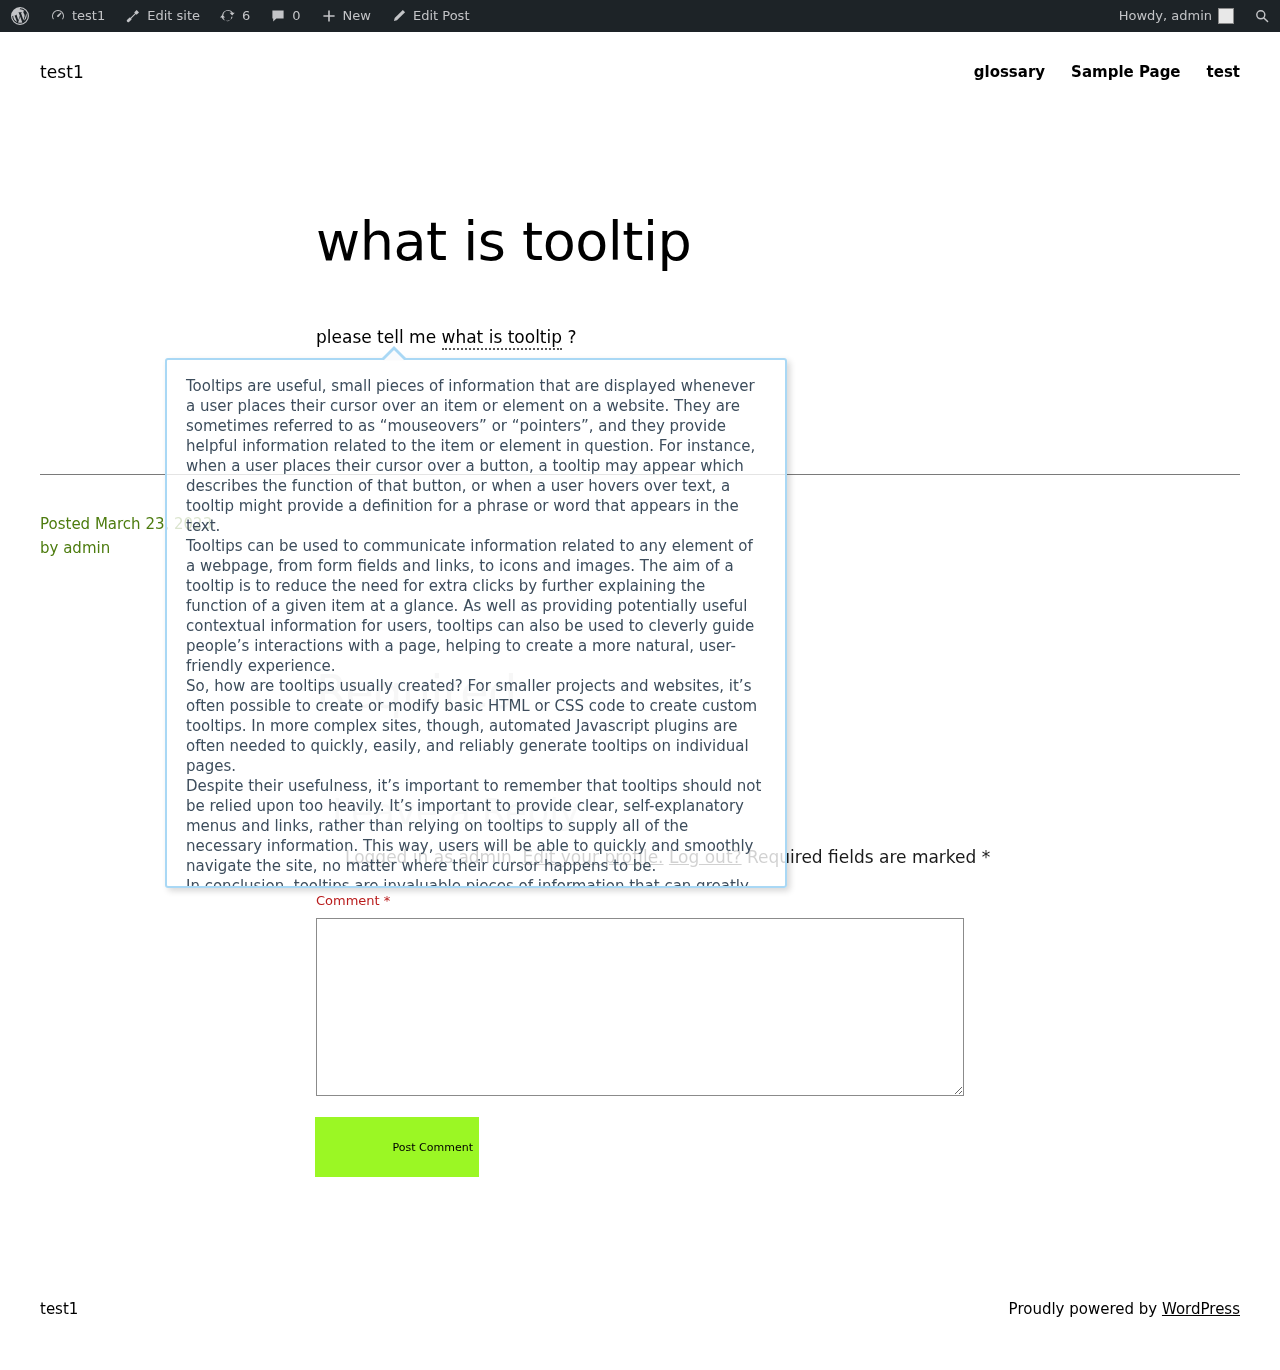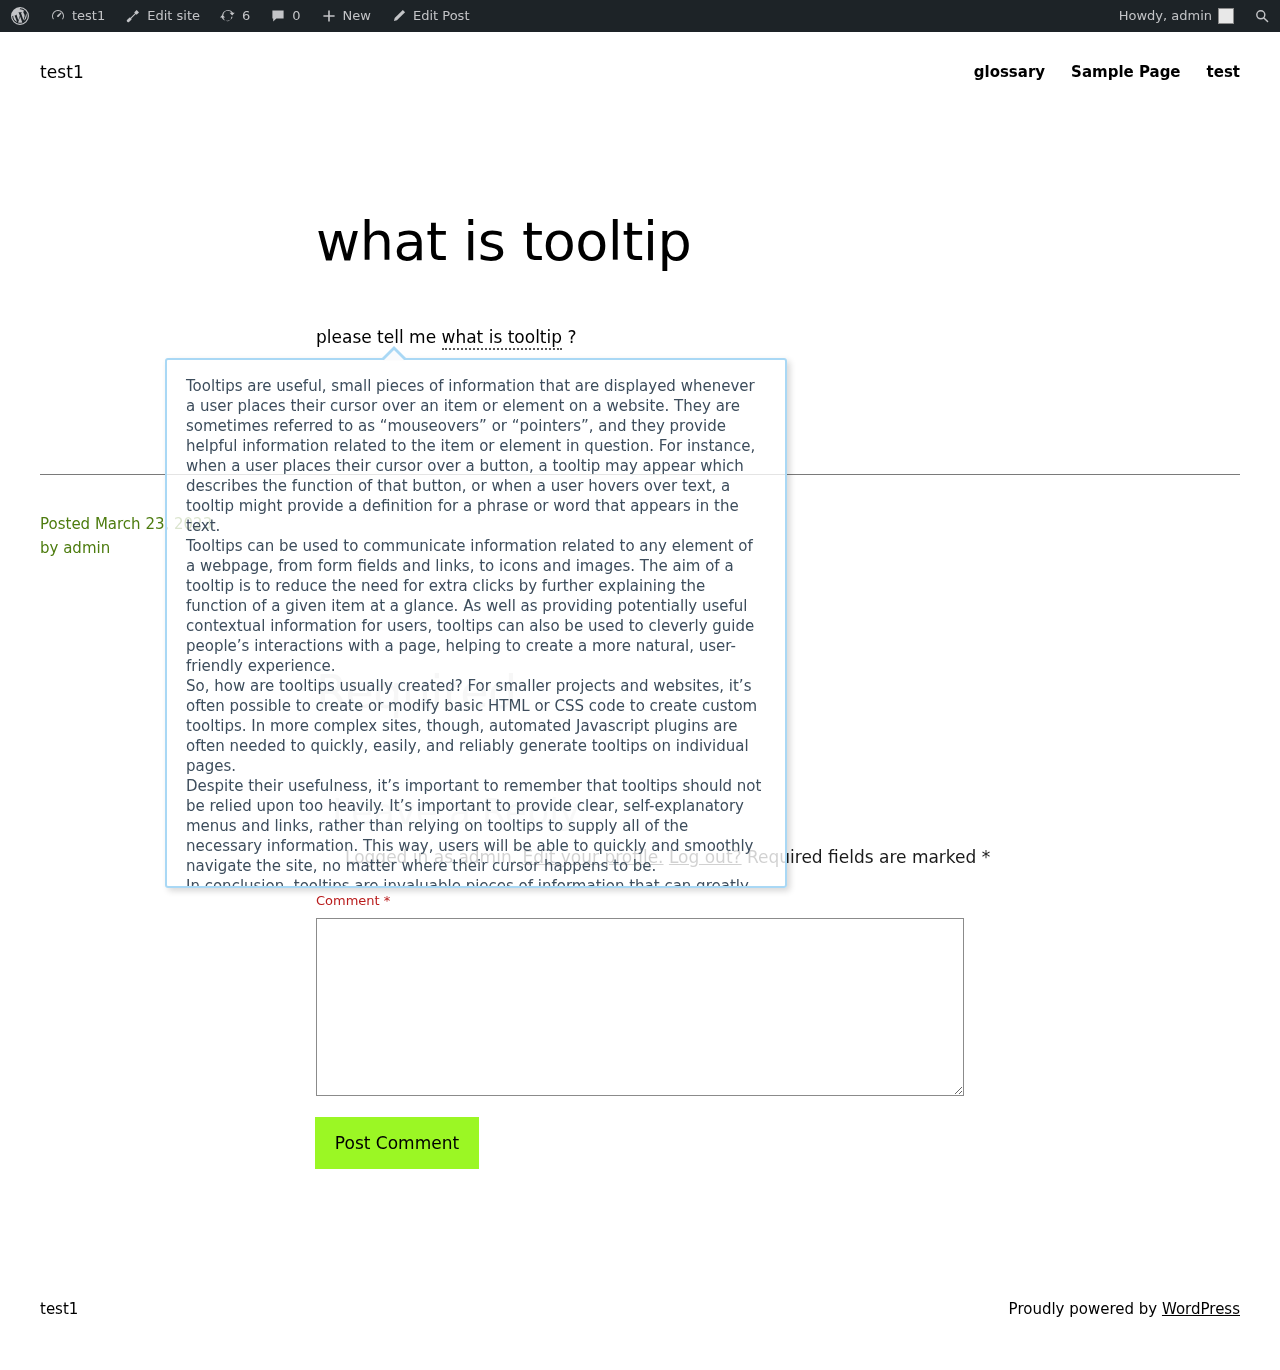--- a/index.html
+++ b/index.html
@@ -168,13 +168,14 @@
     top: 1117px;
     left: 315px;
     width: 164px;
-    height: 52px;
+    height: 60px;
     background: #9bf724;
     border: none;
     color: #000;
-    font-size: 17px;
+    font-size: 11px;
     font-family: "DejaVu Sans", "Liberation Sans", sans-serif;
     cursor: pointer;
+    text-align: right;
   }
 
   

